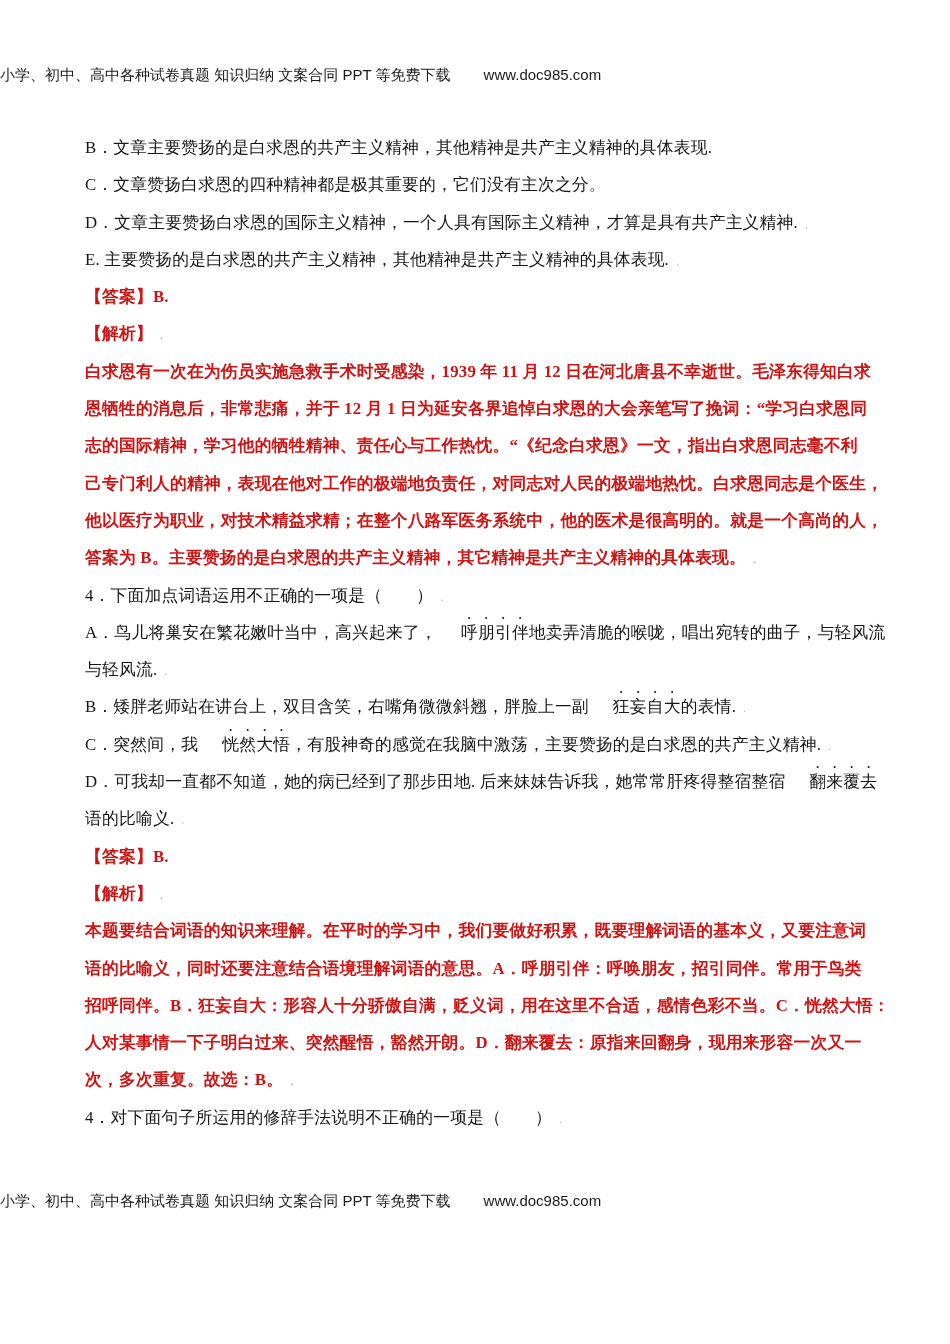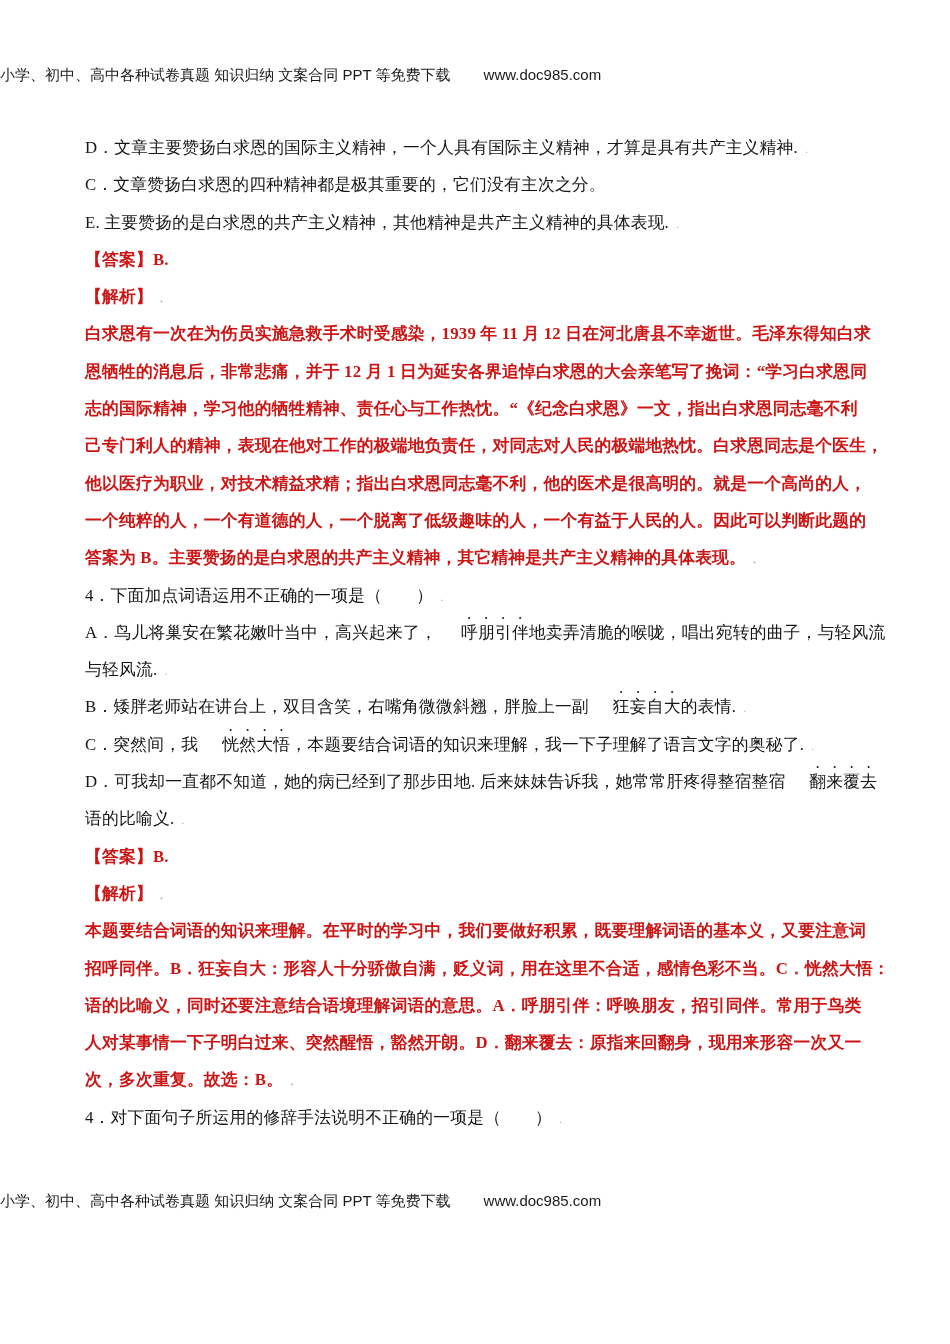--- a/index.html
+++ b/index.html
@@ -49,6 +49,7 @@
   </div>
 
   <div class="content">
+    <p class="line"><span>B．文章主要赞扬的是白求恩的共产主义精神，其他精神是共产主义精神的具体表现.</span></p>
     <p class="line"><span>D．文章主要赞扬白求恩的国际主义精神，一个人具有国际主义精神，才算是具有共产主义精神.</span><span class="pm">．</span></p>
     <p class="line"><span>C．文章赞扬白求恩的四种精神都是极其重要的，它们没有主次之分。</span></p>
     <p class="line"><span>E. 主要赞扬的是白求恩的共产主义精神，其他精神是共产主义精神的具体表现.</span><span class="pm">．</span></p>

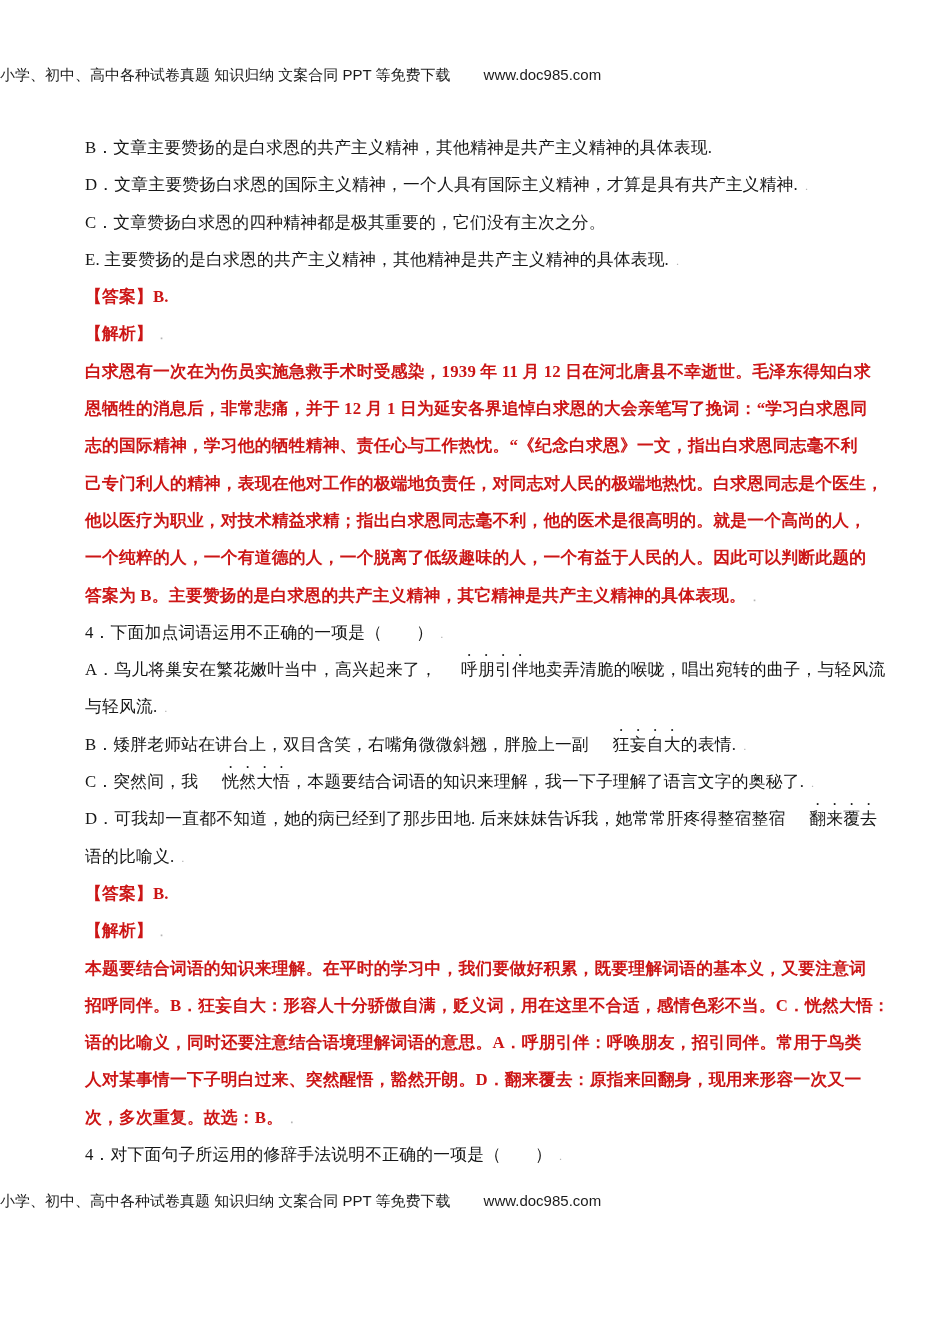--- a/index.html
+++ b/index.html
@@ -50,8 +50,8 @@
 
   <div class="content">
     <p class="line"><span>B．文章主要赞扬的是白求恩的共产主义精神，其他精神是共产主义精神的具体表现.</span></p>
+    <p class="line"><span>C．文章赞扬白求恩的四种精神都是极其重要的，它们没有主次之分。</span></p>
     <p class="line"><span>D．文章主要赞扬白求恩的国际主义精神，一个人具有国际主义精神，才算是具有共产主义精神.</span><span class="pm">．</span></p>
-    <p class="line"><span>C．文章赞扬白求恩的四种精神都是极其重要的，它们没有主次之分。</span></p>
     <p class="line"><span>E. 主要赞扬的是白求恩的共产主义精神，其他精神是共产主义精神的具体表现.</span><span class="pm">．</span></p>
     <p class="line red"><span>【答案】B.</span></p>
     <p class="line red"><span>【解析】</span><span class="pm">．</span></p>

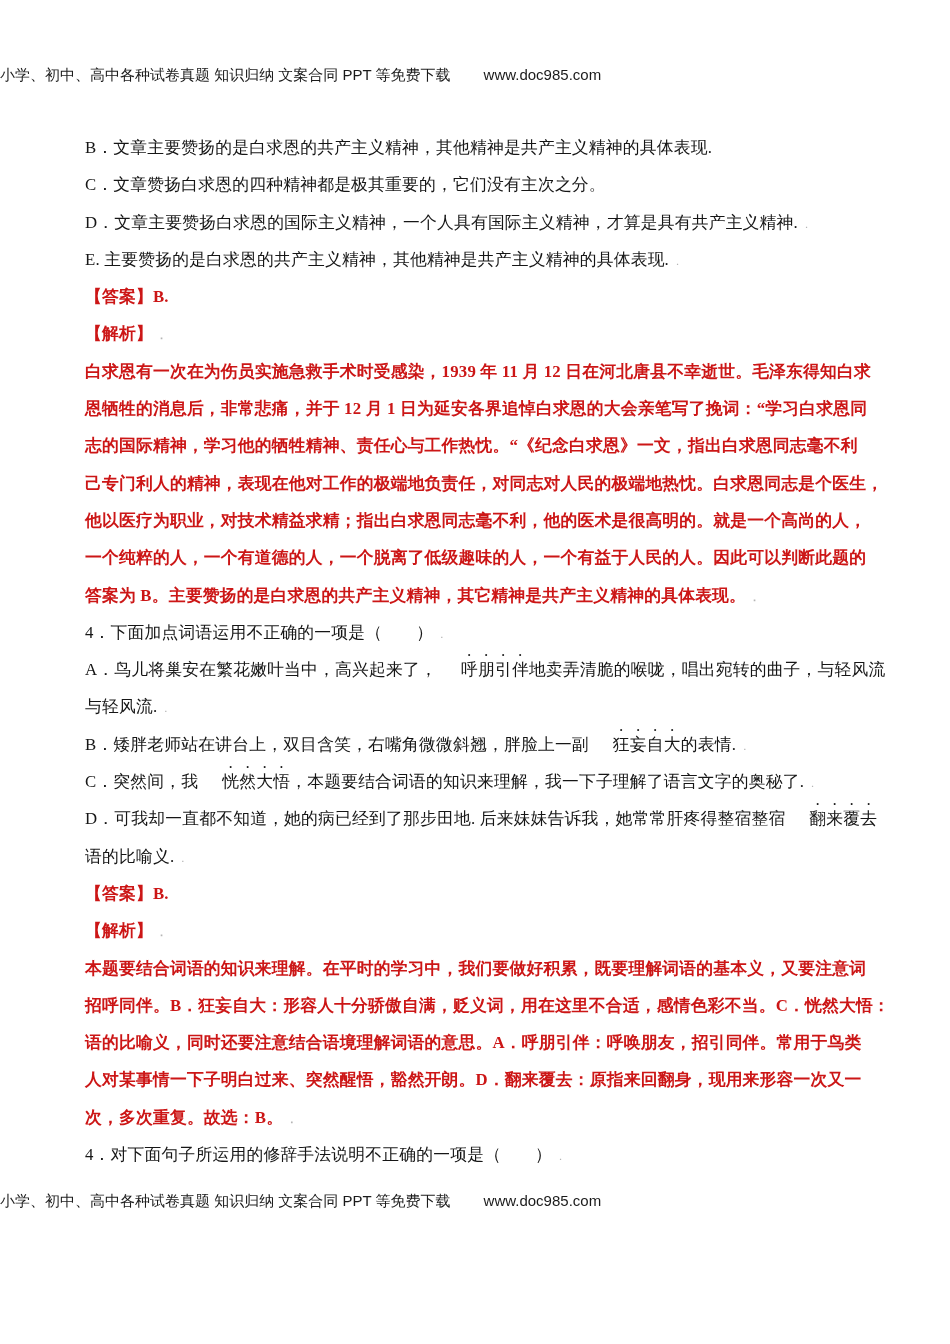--- a/index.html
+++ b/index.html
@@ -59,7 +59,7 @@
     <p class="line red"><span>恩牺牲的消息后，非常悲痛，并于 12 月 1 日为延安各界追悼白求恩的大会亲笔写了挽词：“学习白求恩同</span></p>
     <p class="line red"><span>志的国际精神，学习他的牺牲精神、责任心与工作热忱。“《纪念白求恩》一文，指出白求恩同志毫不利</span></p>
     <p class="line red"><span>己专门利人的精神，表现在他对工作的极端地负责任，对同志对人民的极端地热忱。白求恩同志是个医生，</span></p>
-    <p class="line red"><span>他以医疗为职业，对技术精益求精；指出白求恩同志毫不利，他的医术是很高明的。就是一个高尚的人，</span></p>
+    <p class="line red"><span>他以医疗为职业，对技术精益求精；在整个八路军医务系统中，他的医术是很高明的。就是一个高尚的人，</span></p>
     <p class="line red"><span>一个纯粹的人，一个有道德的人，一个脱离了低级趣味的人，一个有益于人民的人。因此可以判断此题的</span></p>
     <p class="line red"><span>答案为 B。主要赞扬的是白求恩的共产主义精神，其它精神是共产主义精神的具体表现。</span><span class="pm">．</span></p>
     <p class="line"><span>4．下面加点词语运用不正确的一项是（　　）</span><span class="pm">．</span></p>

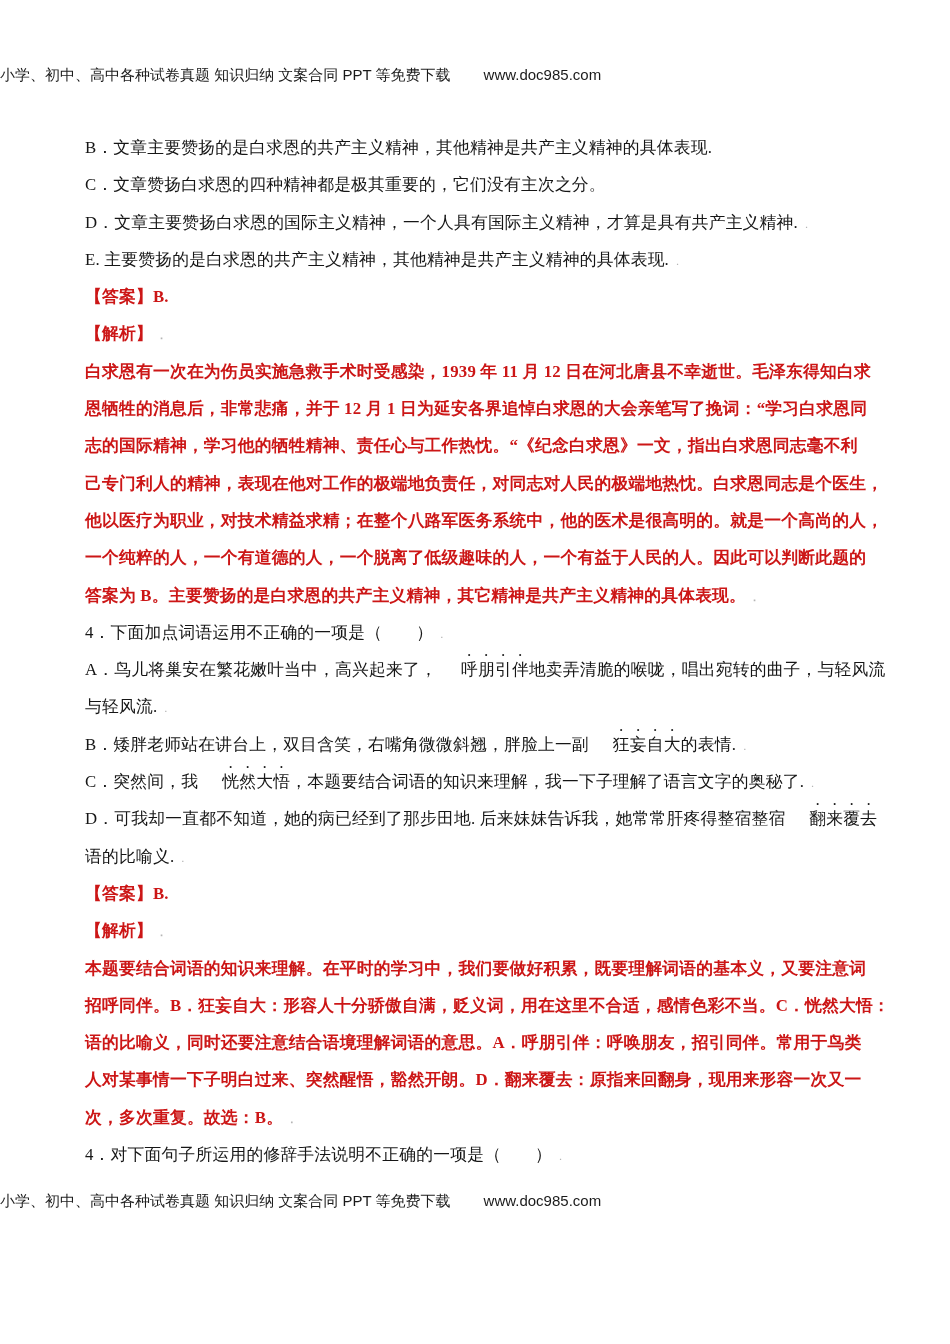--- a/index.html
+++ b/index.html
@@ -60,7 +60,6 @@
     <p class="line red"><span>志的国际精神，学习他的牺牲精神、责任心与工作热忱。“《纪念白求恩》一文，指出白求恩同志毫不利</span></p>
     <p class="line red"><span>己专门利人的精神，表现在他对工作的极端地负责任，对同志对人民的极端地热忱。白求恩同志是个医生，</span></p>
     <p class="line red"><span>他以医疗为职业，对技术精益求精；在整个八路军医务系统中，他的医术是很高明的。就是一个高尚的人，</span></p>
-    <p class="line red"><span>一个纯粹的人，一个有道德的人，一个脱离了低级趣味的人，一个有益于人民的人。因此可以判断此题的</span></p>
     <p class="line red"><span>答案为 B。主要赞扬的是白求恩的共产主义精神，其它精神是共产主义精神的具体表现。</span><span class="pm">．</span></p>
     <p class="line"><span>4．下面加点词语运用不正确的一项是（　　）</span><span class="pm">．</span></p>
     <p class="line"><span>A．鸟儿将巢安在繁花嫩叶当中，高兴起来了，</span><span class="em-dots">呼朋引伴</span><span>地卖弄清脆的喉咙，唱出宛转的曲子，与轻风流</span></p>

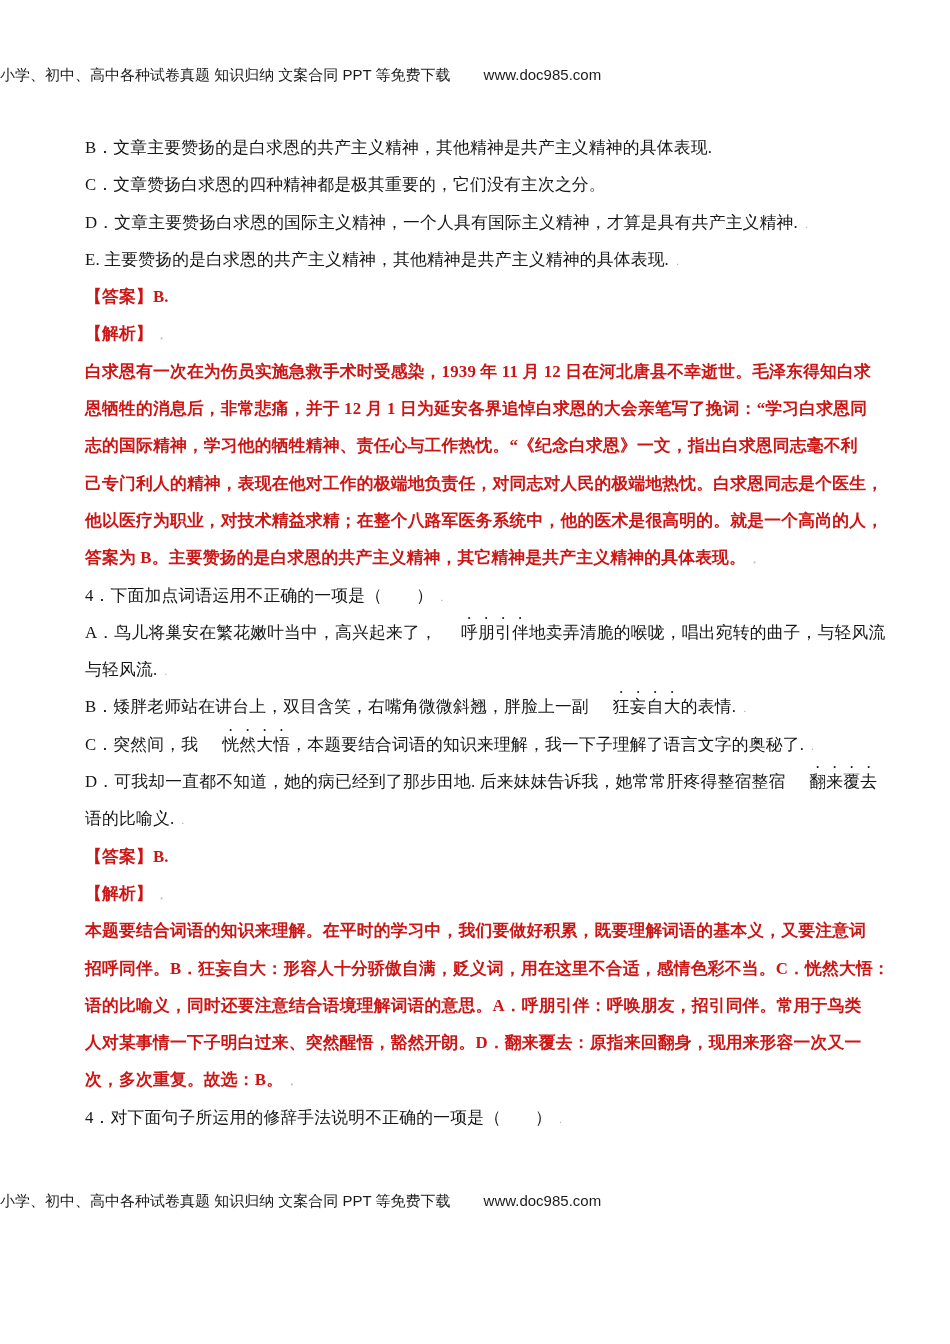--- a/index.html
+++ b/index.html
@@ -65,7 +65,7 @@
     <p class="line"><span>A．鸟儿将巢安在繁花嫩叶当中，高兴起来了，</span><span class="em-dots">呼朋引伴</span><span>地卖弄清脆的喉咙，唱出宛转的曲子，与轻风流</span></p>
     <p class="line"><span>与轻风流.</span><span class="pm">．</span></p>
     <p class="line"><span>B．矮胖老师站在讲台上，双目含笑，右嘴角微微斜翘，胖脸上一副</span><span class="em-dots">狂妄自大</span><span>的表情.</span><span class="pm">．</span></p>
-    <p class="line"><span>C．突然间，我</span><span class="em-dots">恍然大悟</span><span>，本题要结合词语的知识来理解，我一下子理解了语言文字的奥秘了.</span><span class="pm">．</span></p>
+    <p class="line"><span>C．突然间，我</span><span class="em-dots">恍然大悟</span><span>，有股神奇的感觉在我脑中激荡，主要赞扬的是白求恩的共产主义精神.</span><span class="pm">．</span></p>
     <p class="line"><span>D．可我却一直都不知道，她的病已经到了那步田地. 后来妹妹告诉我，她常常肝疼得整宿整宿</span><span class="em-dots">翻来覆去</span></p>
     <p class="line"><span>语的比喻义.</span><span class="pm">．</span></p>
     <p class="line red"><span>【答案】B.</span></p>

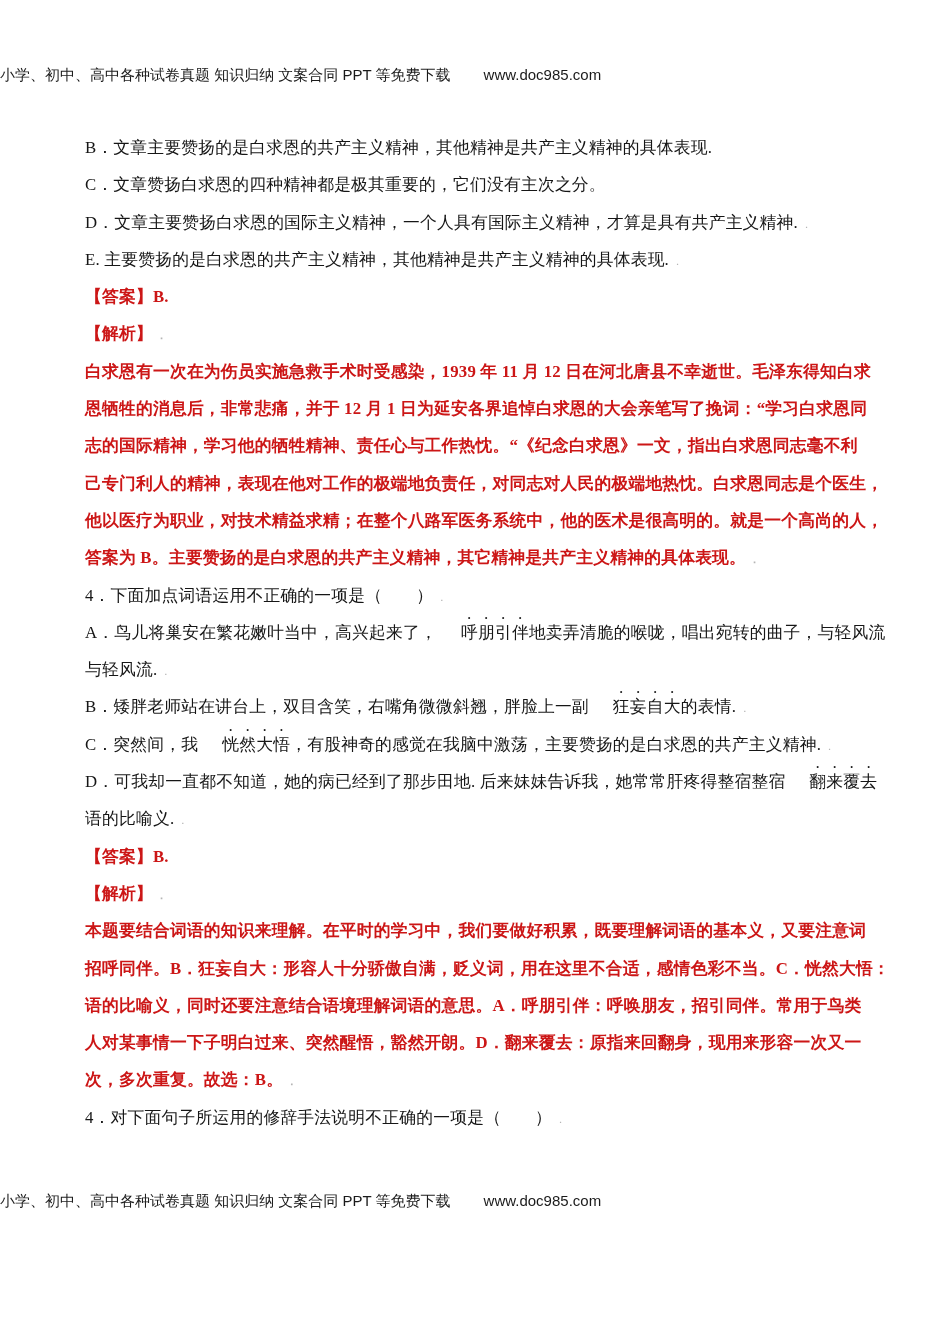--- a/index.html
+++ b/index.html
@@ -71,8 +71,8 @@
     <p class="line red"><span>【答案】B.</span></p>
     <p class="line red"><span>【解析】</span><span class="pm">．</span></p>
     <p class="line red"><span>本题要结合词语的知识来理解。在平时的学习中，我们要做好积累，既要理解词语的基本义，又要注意词</span></p>
+    <p class="line red"><span>语的比喻义，同时还要注意结合语境理解词语的意思。A．呼朋引伴：呼唤朋友，招引同伴。常用于鸟类</span></p>
     <p class="line red"><span>招呼同伴。B．狂妄自大：形容人十分骄傲自满，贬义词，用在这里不合适，感情色彩不当。C．恍然大悟：</span></p>
-    <p class="line red"><span>语的比喻义，同时还要注意结合语境理解词语的意思。A．呼朋引伴：呼唤朋友，招引同伴。常用于鸟类</span></p>
     <p class="line red"><span>人对某事情一下子明白过来、突然醒悟，豁然开朗。D．翻来覆去：原指来回翻身，现用来形容一次又一</span></p>
     <p class="line red"><span>次，多次重复。故选：B。</span><span class="pm">．</span></p>
     <p class="line"><span>4．对下面句子所运用的修辞手法说明不正确的一项是（　　）</span><span class="pm">．</span></p>

